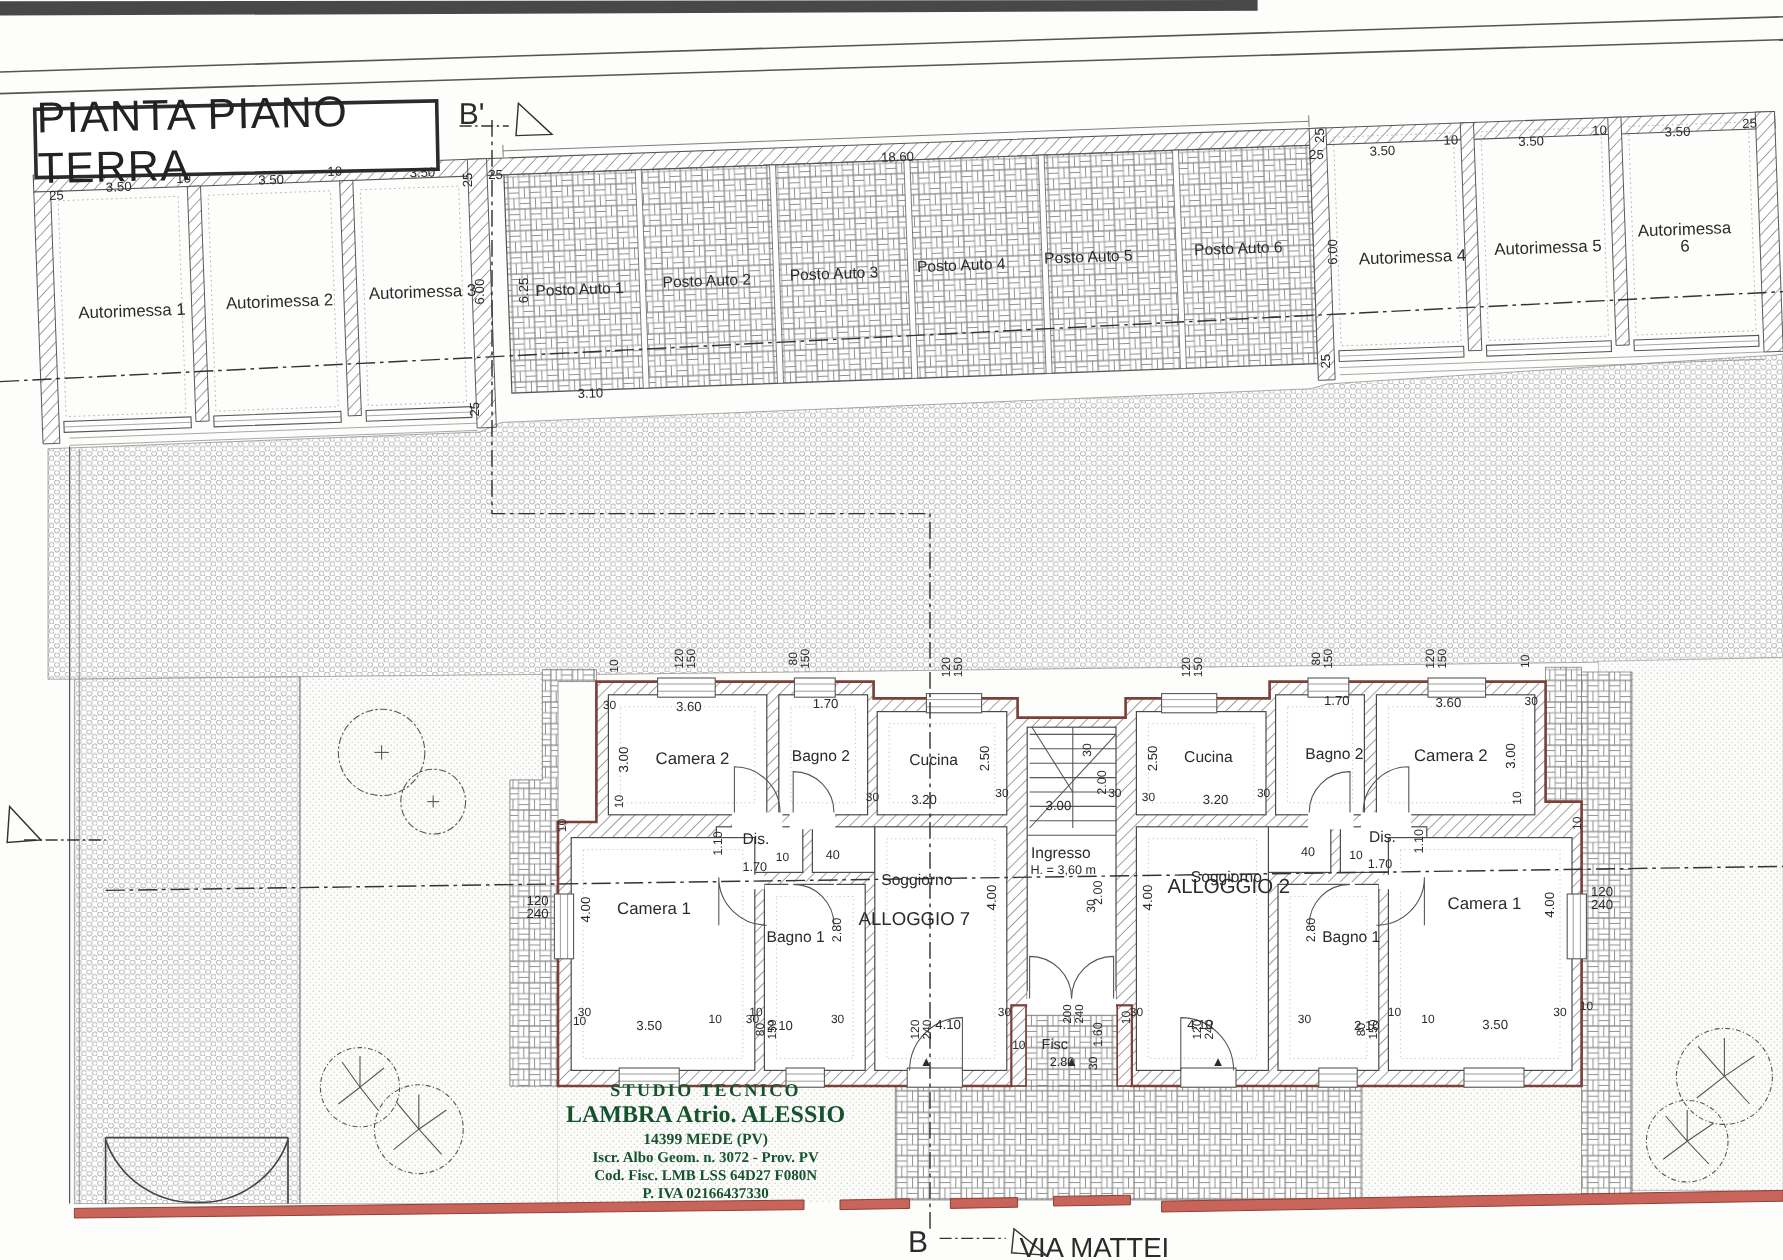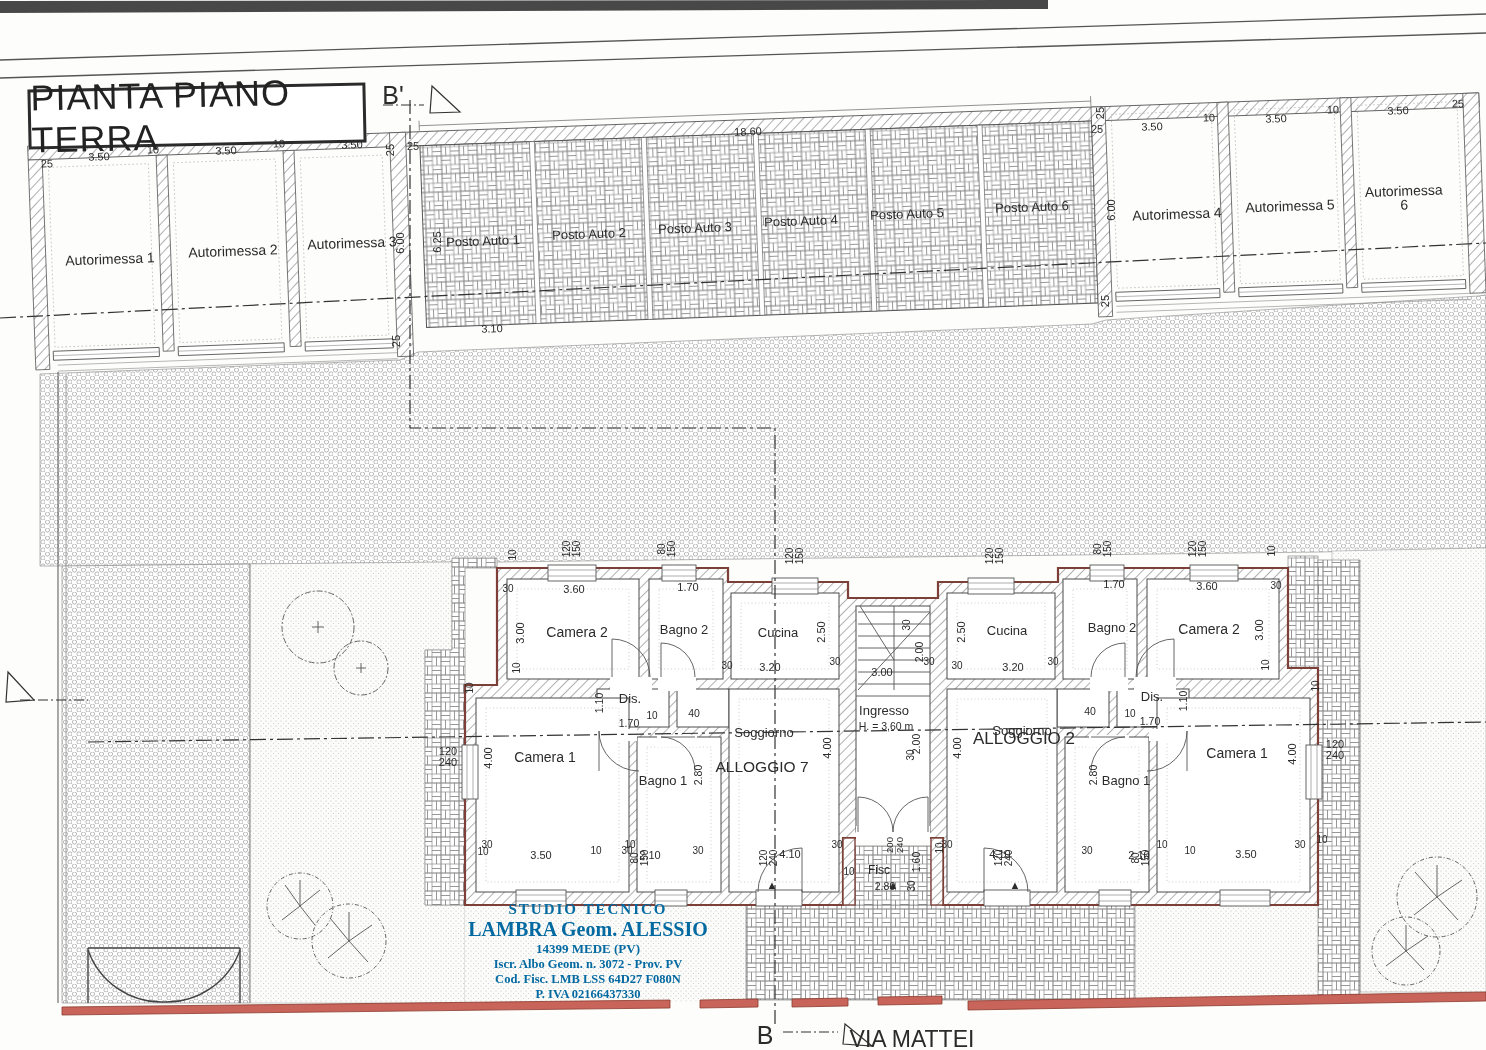--- a/index.html
+++ b/index.html
@@ -12,7 +12,7 @@
        background:#fff;display:flex;align-items:center;justify-content:center;
        font-size:36px;letter-spacing:1px;color:#222;transform:rotate(-1.2deg);}
   #studio-block{position:absolute;left:438px;top:901px;width:300px;text-align:center;
-       font-family:"Liberation Serif",serif;font-weight:bold;color:#0369a1;}
+       font-family:"Liberation Serif",serif;font-weight:bold;color:#14532d;}
   #studio-block .s1{font-size:15px;letter-spacing:2px;}
   #studio-block .s2{font-size:20px;}
   #studio-block .s3{font-size:13px;}

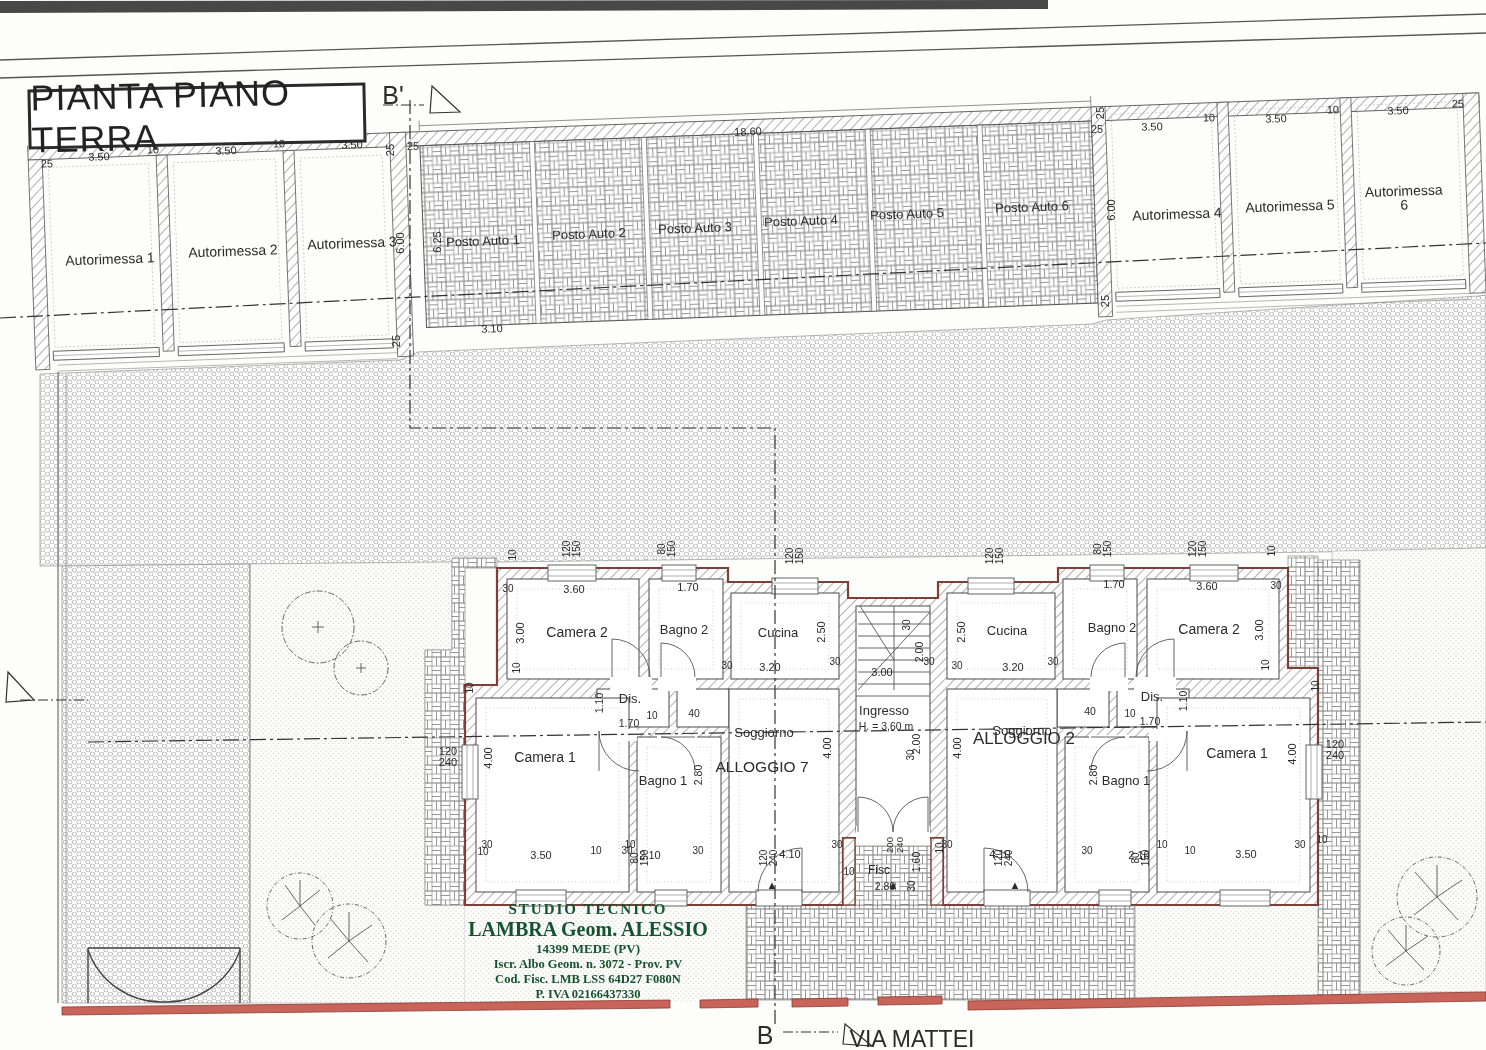--- a/index.html
+++ b/index.html
@@ -325,7 +325,7 @@
 
 <div id="studio-block">
   <div class="s1">STUDIO TECNICO</div>
-  <div class="s2">LAMBRA Geom. ALESSIO</div>
+  <div class="s2">LAMBRA Atrio. ALESSIO</div>
   <div class="s3">14399 MEDE (PV)</div>
   <div class="s4">Iscr. Albo Geom. n. 3072 - Prov. PV</div>
   <div class="s5">Cod. Fisc. LMB LSS 64D27 F080N</div>

